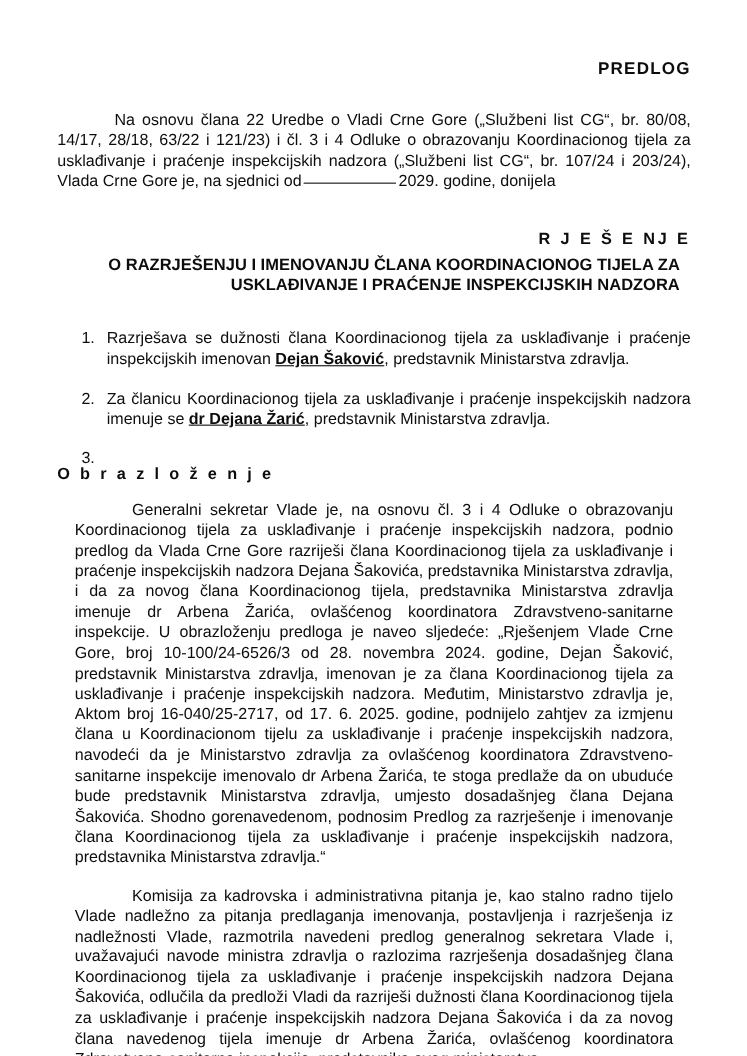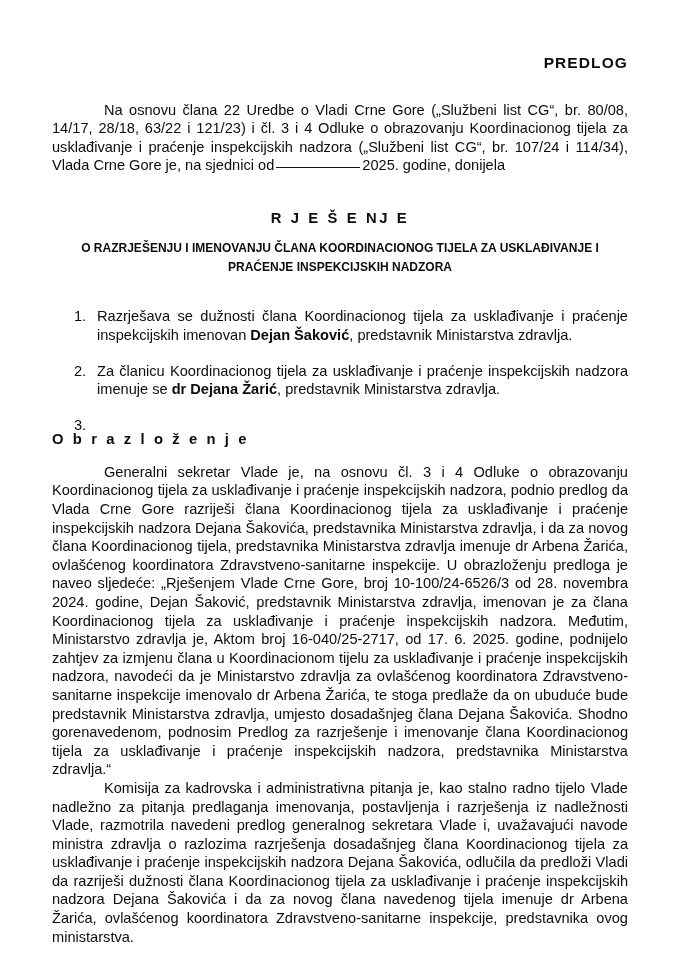--- a/index.html
+++ b/index.html
@@ -140,7 +140,7 @@
 
     <div class="doc-kicker">PREDLOG</div>
 
-    <p class="intro"><span>Na osnovu člana 22 Uredbe o Vladi Crne Gore („Službeni list CG“, br. 80/08, 14/17, 28/18, 63/22 i 121/23) i čl. 3 i 4 Odluke o obrazovanju Koordinacionog tijela za usklađivanje i praćenje inspekcijskih nadzora („Službeni list CG“, br. 107/24 i 114/34), Vlada Crne Gore je, na sjednici od</span><span class="blank-line"></span><span>2025. godine, donijela</span></p>
+    <p class="intro"><span>Na osnovu člana 22 Uredbe o Vladi Crne Gore („Službeni list CG“, br. 80/08, 14/17, 28/18, 63/22 i 121/23) i čl. 3 i 4 Odluke o obrazovanju Koordinacionog tijela za usklađivanje i praćenje inspekcijskih nadzora („Službeni list CG“, br. 107/24 i 203/24), Vlada Crne Gore je, na sjednici od</span><span class="blank-line"></span><span>2025. godine, donijela</span></p>
 
     <div class="title-block">
       <div class="title-main">R J E Š E NJ E</div>

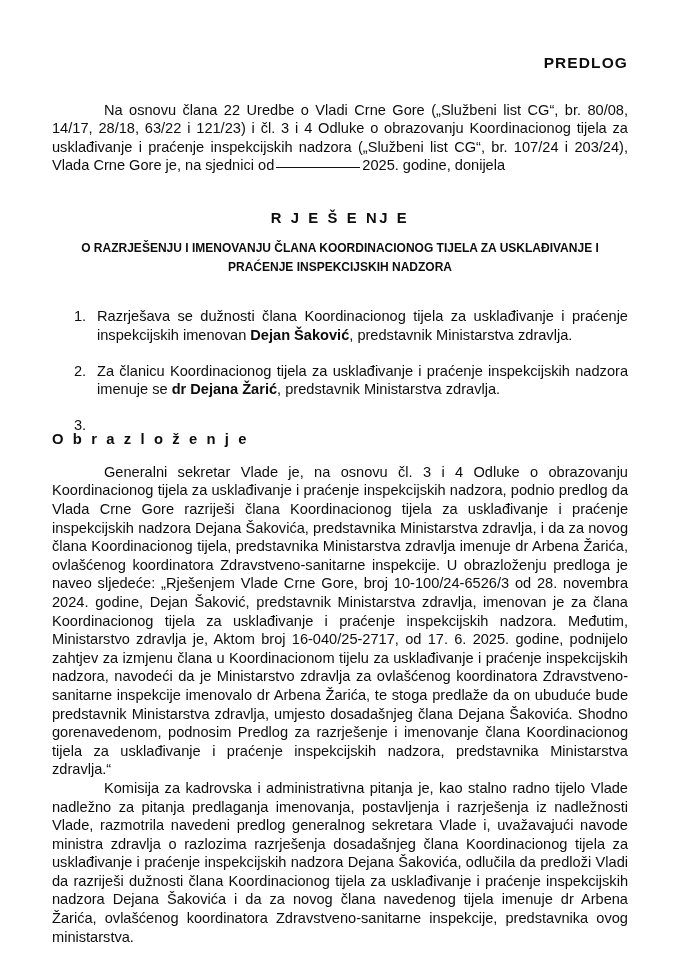--- a/index.html
+++ b/index.html
@@ -140,7 +140,7 @@
 
     <div class="doc-kicker">PREDLOG</div>
 
-    <p class="intro"><span>Na osnovu člana 22 Uredbe o Vladi Crne Gore („Službeni list CG“, br. 80/08, 14/17, 28/18, 63/22 i 121/23) i čl. 3 i 4 Odluke o obrazovanju Koordinacionog tijela za usklađivanje i praćenje inspekcijskih nadzora („Službeni list CG“, br. 107/24 i 203/24), Vlada Crne Gore je, na sjednici od</span><span class="blank-line"></span><span>2025. godine, donijela</span></p>
+    <p class="intro"><span>Na osnovu člana 22 Uredbe o Vladi Crne Gore („Službeni list CG“, br. 80/08, 14/17, 28/18, 63/22 i 121/23) i čl. 3 i 4 Odluke o obrazovanju Koordinacionog tijela za usklađivanje i praćenje inspekcijskih nadzora („Službeni list CG“, br. 107/24 i 203/24), Vlada Crne Gore je, na sjednici od</span><span class="blank-line"></span><span>2029. godine, donijela</span></p>
 
     <div class="title-block">
       <div class="title-main">R J E Š E NJ E</div>

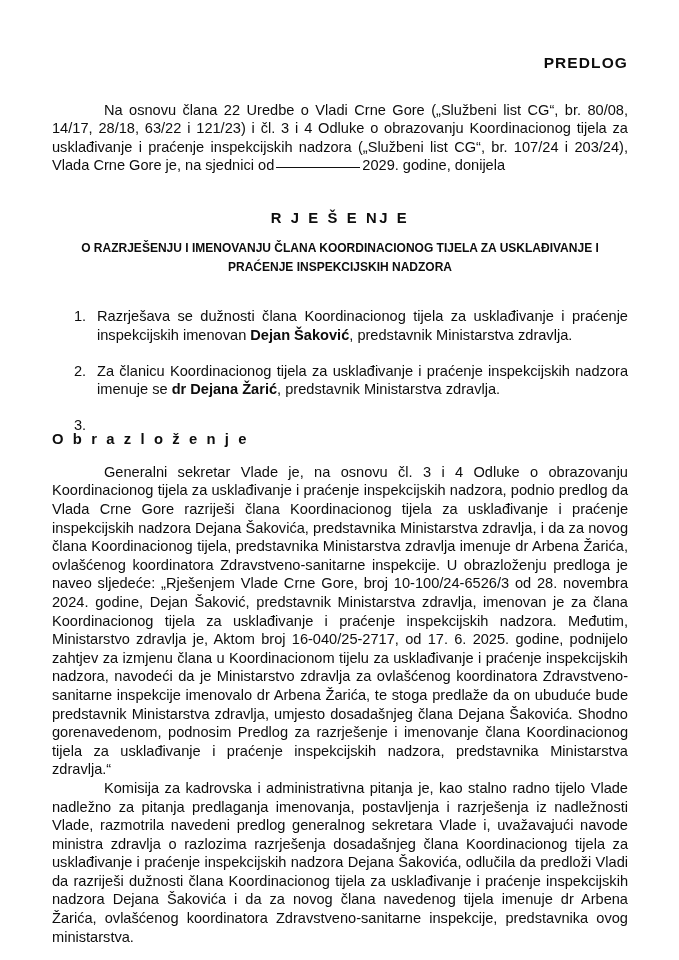--- a/index.html
+++ b/index.html
@@ -66,7 +66,7 @@
   
   .title-block {
     margin-top: 34px;
-    text-align: center;
+    text-align: right;
   }
   .title-main {
     font-size: 14.8px;

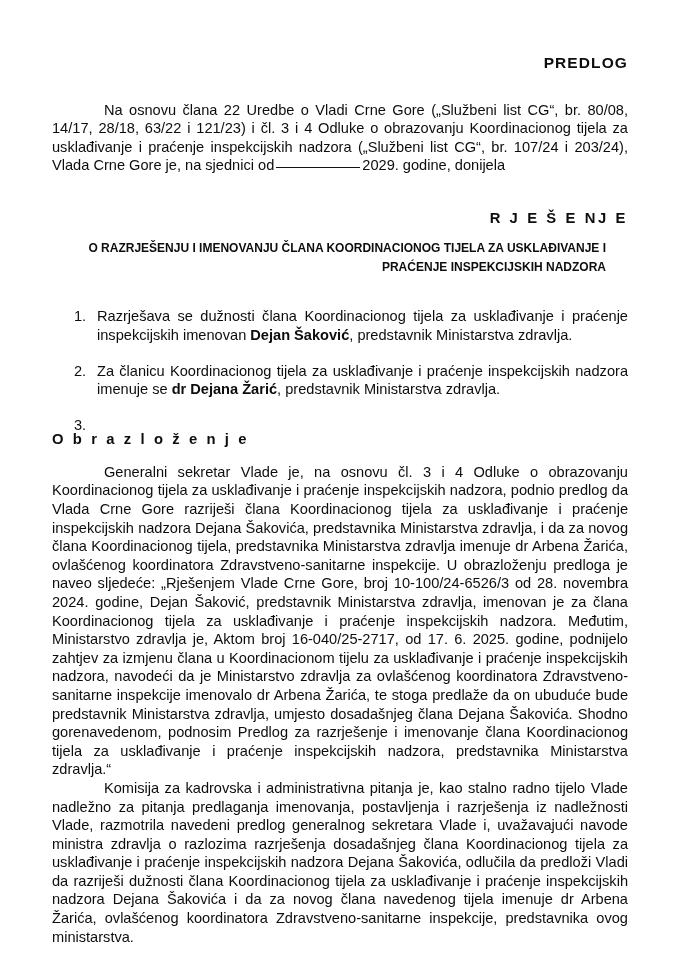--- a/index.html
+++ b/index.html
@@ -76,10 +76,10 @@
     margin: 0 0 4px 0;
   }
   .title-sub {
-    font-size: 12px;
+    font-size: 15px;
     font-weight: bold;
     line-height: 19px;
-    margin: 12px;
+    margin: 0;
     padding: 0 10px;
   }
 

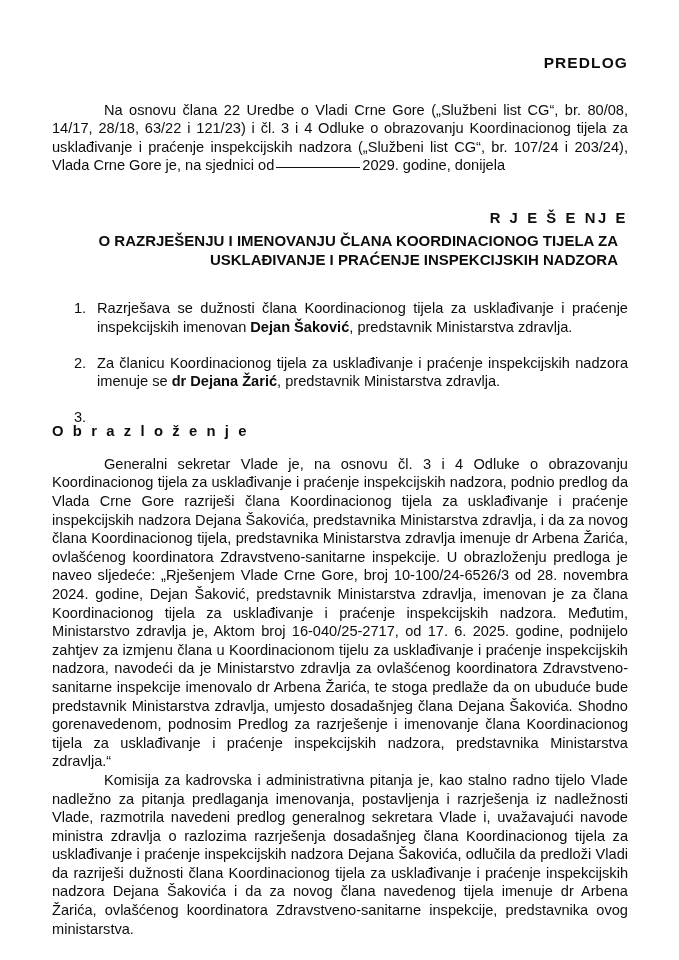--- a/index.html
+++ b/index.html
@@ -107,7 +107,7 @@
     line-height: 18.6px;
     text-align: left;
   }
-  .item b { font-weight: bold; }
+  .item b { font-weight: bold; text-decoration: underline; }
 
   
   .expl-heading {

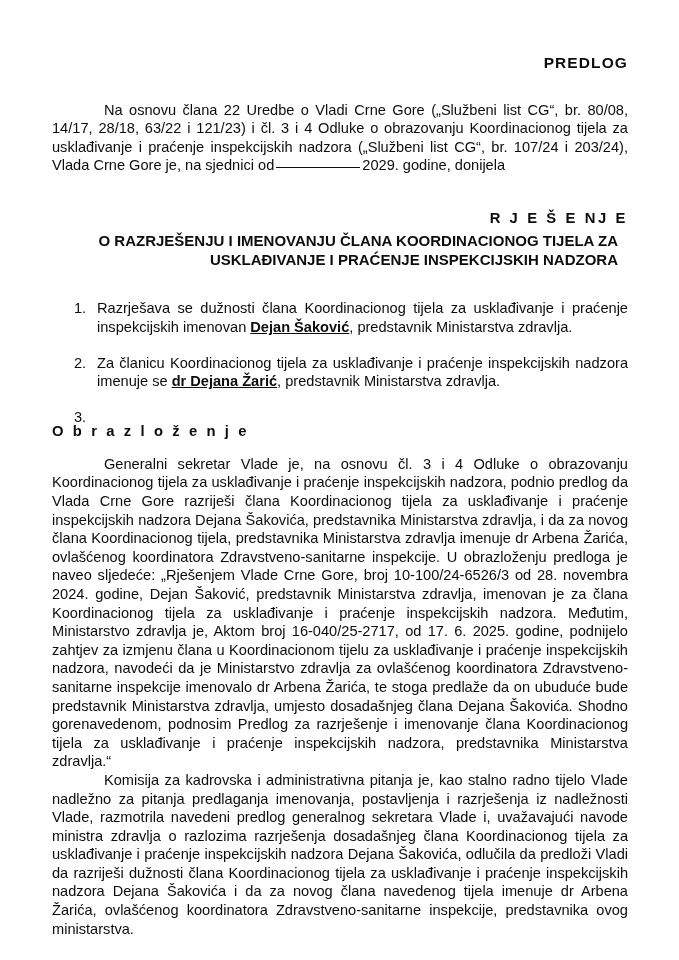--- a/index.html
+++ b/index.html
@@ -121,7 +121,7 @@
     line-height: 18.6px;
     text-align: justify;
     text-indent: 52px;
-    margin: 0;
+    margin: 16px;
     hyphens: none;
     word-spacing: 0;
   }

